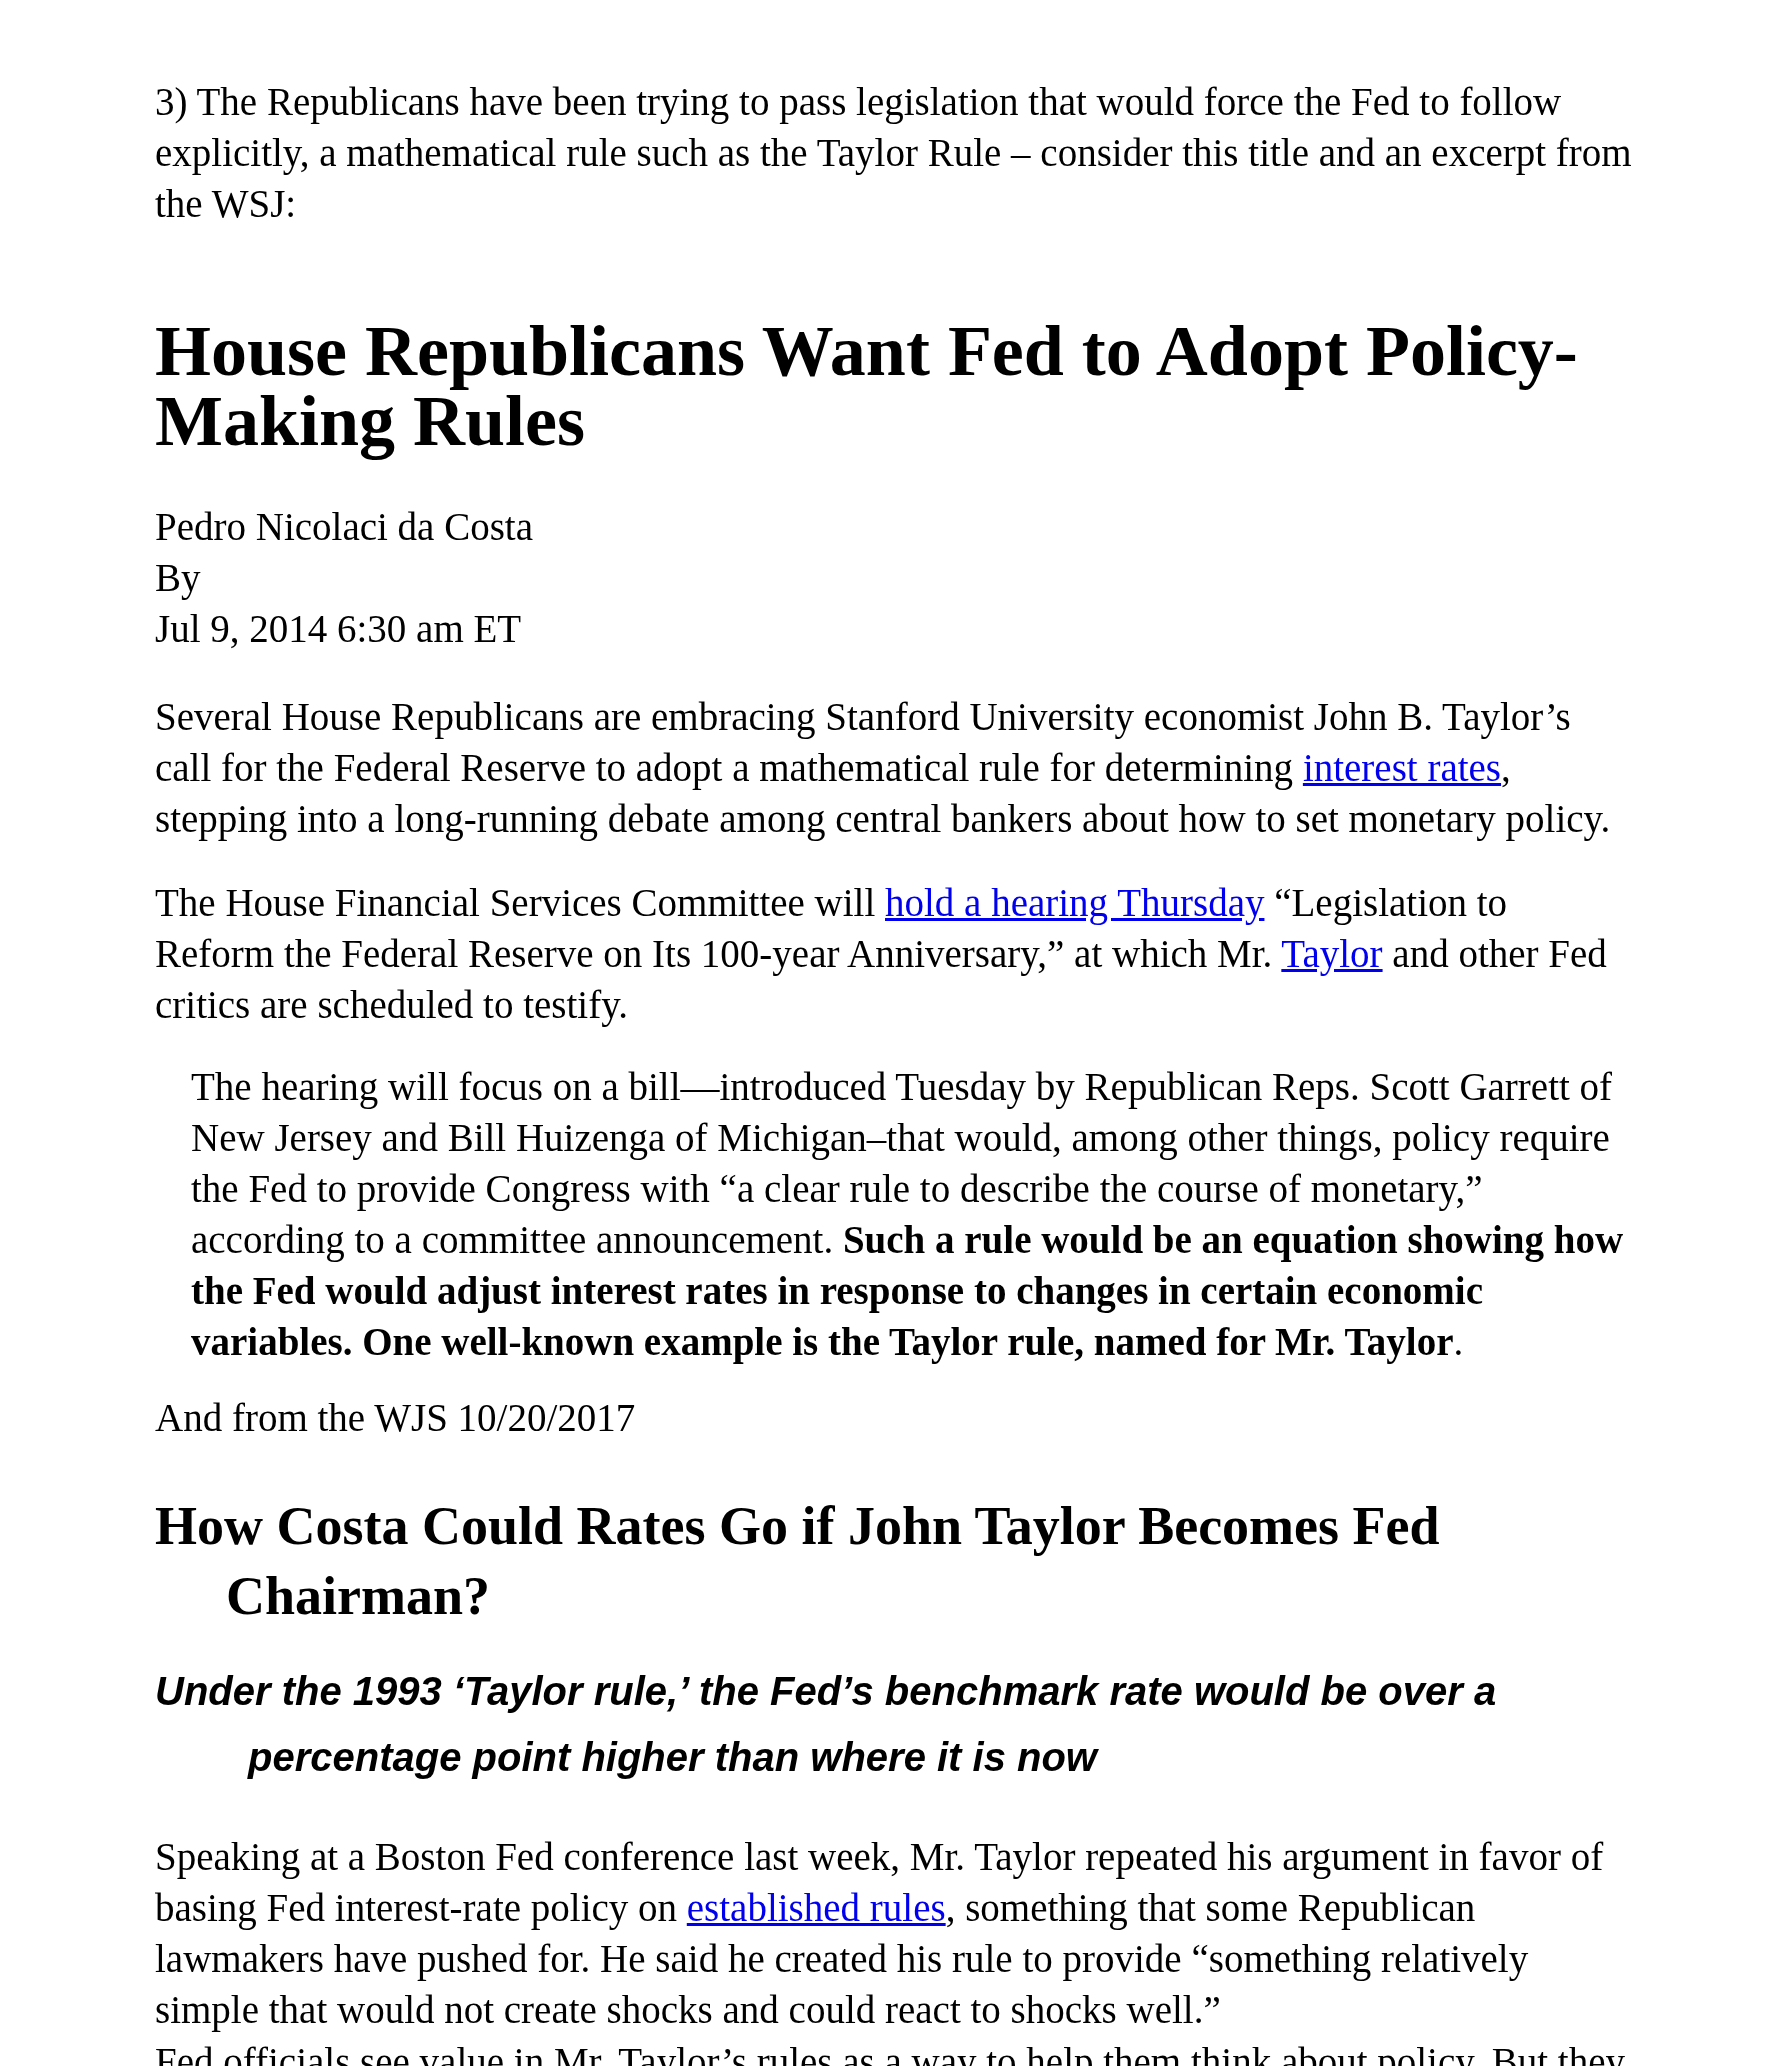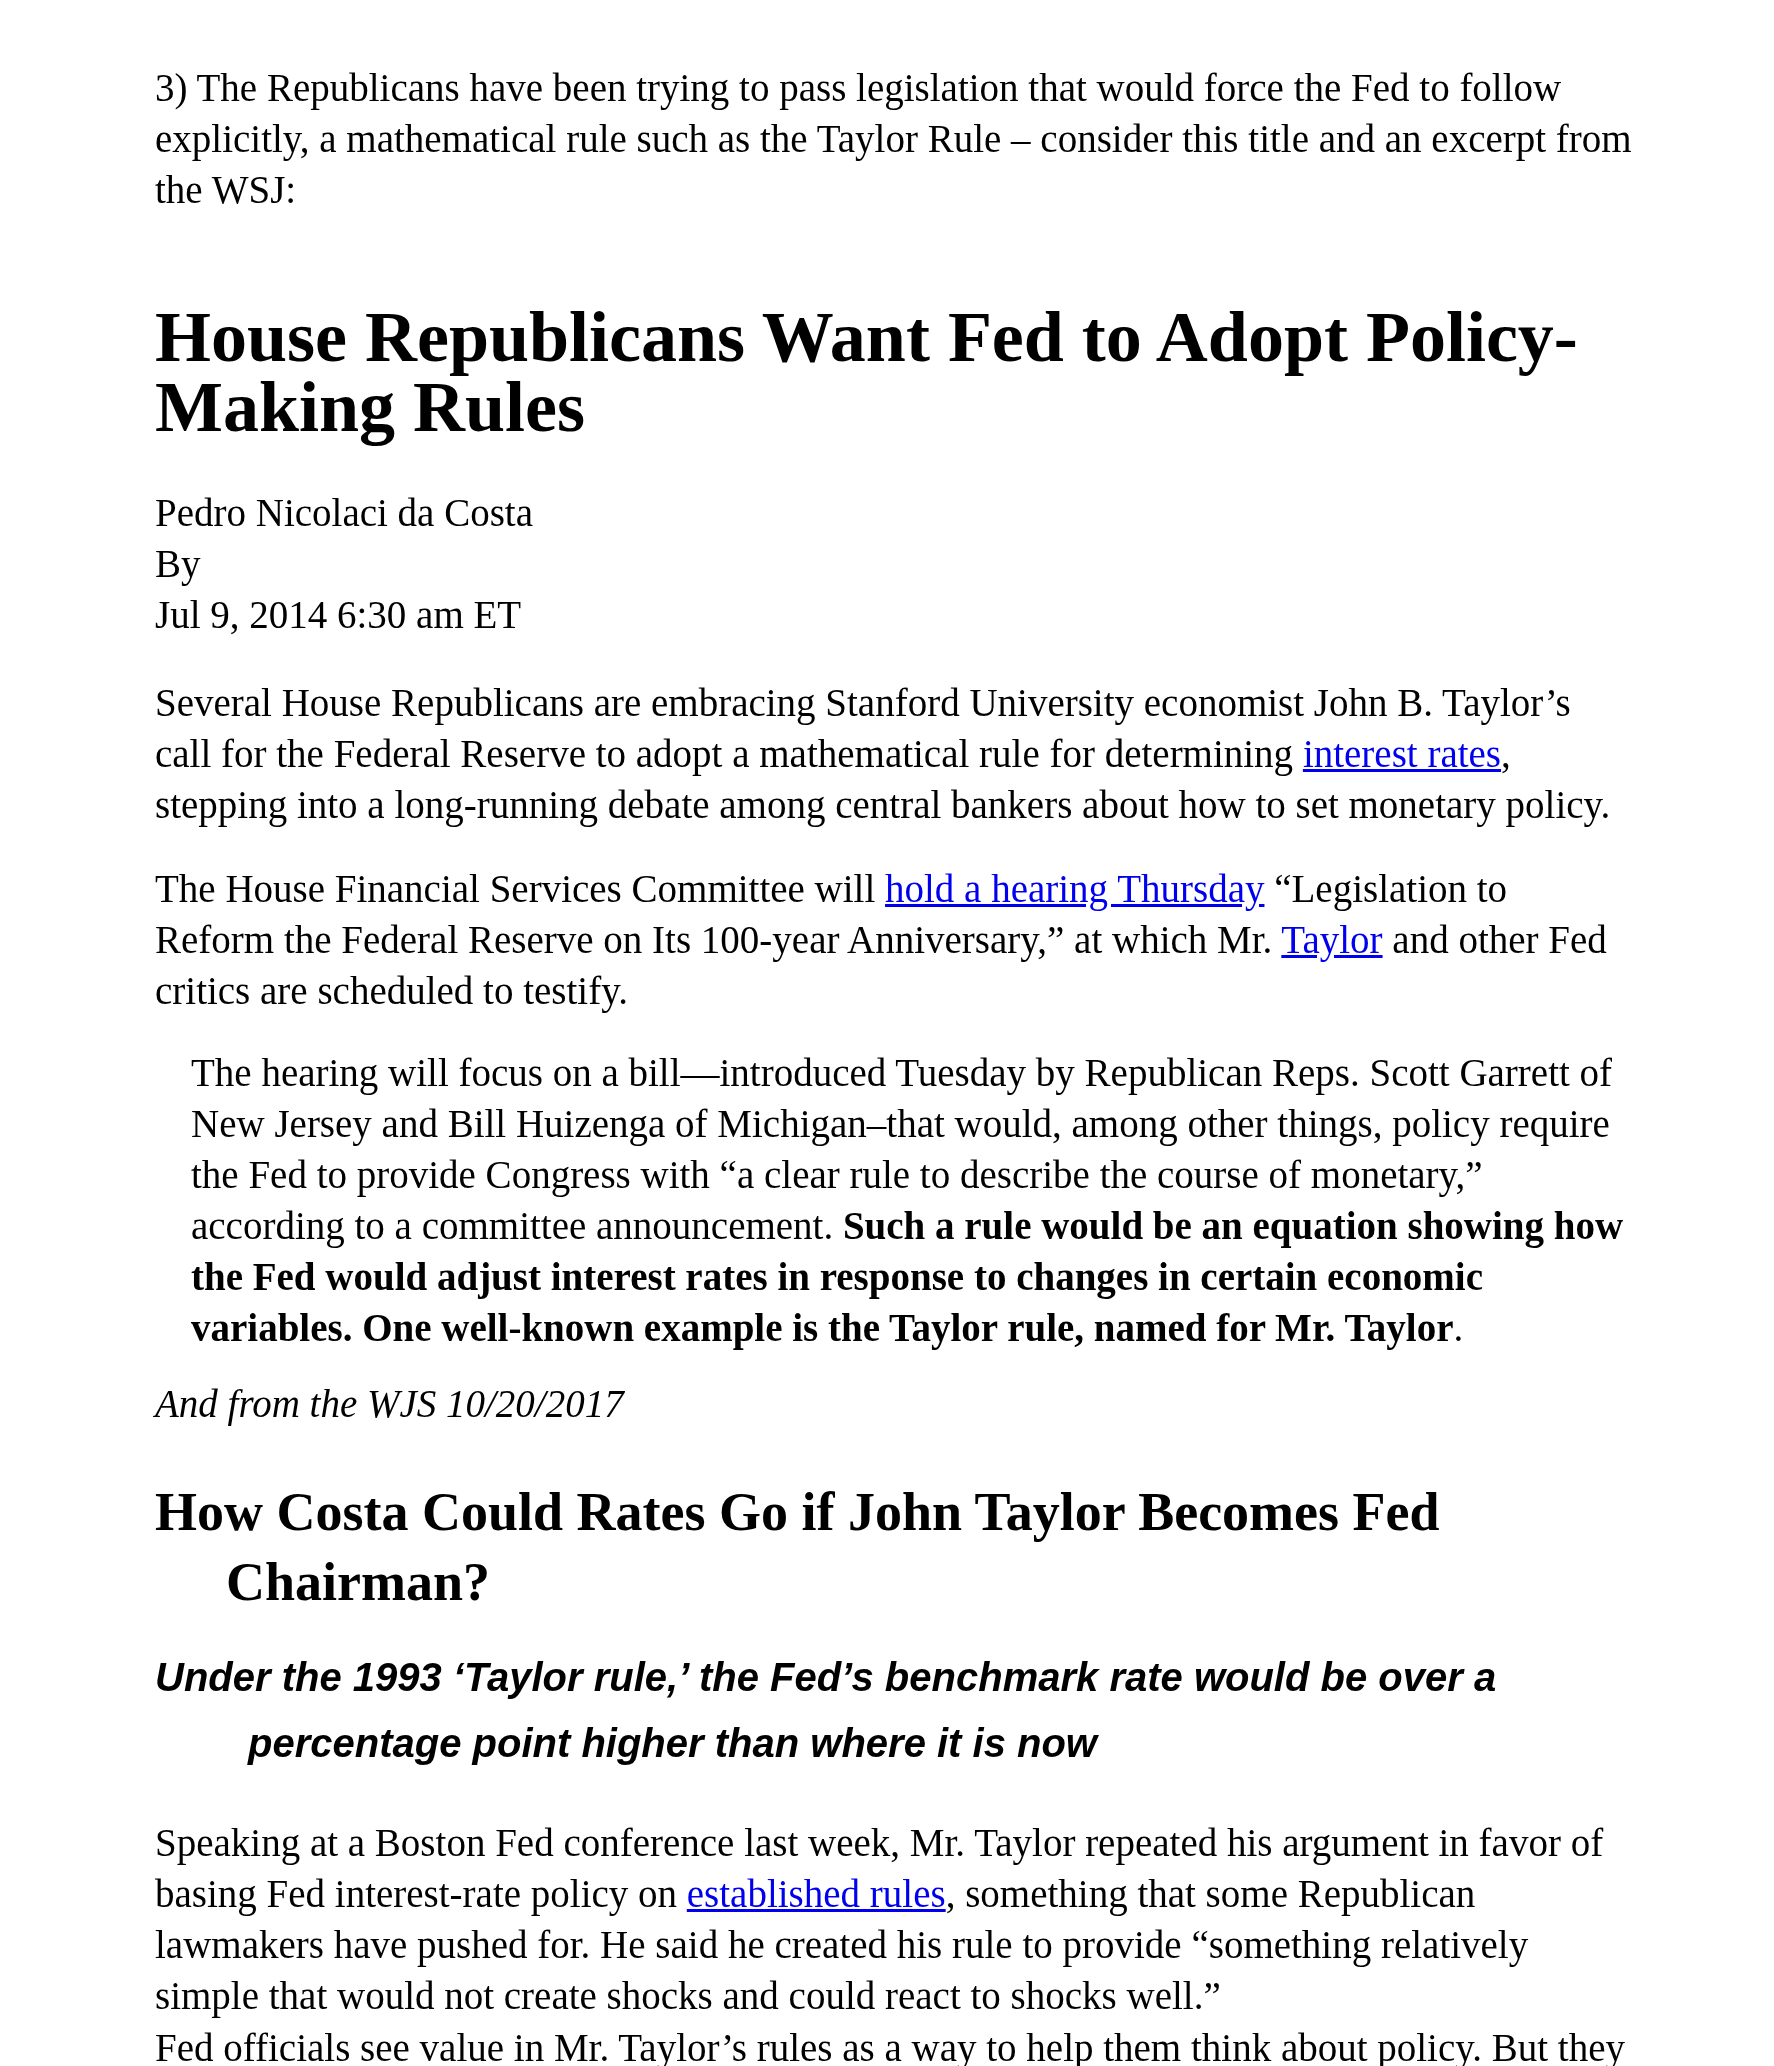--- a/index.html
+++ b/index.html
@@ -26,7 +26,7 @@
     text-decoration: underline;
     cursor: pointer;
   }
-  .intro            { margin-bottom: 87px; }
+  .intro            { margin-bottom: 87px; margin-top: 14px; }
   h1.headline {
     font-size: 72px;
     line-height: 70px;

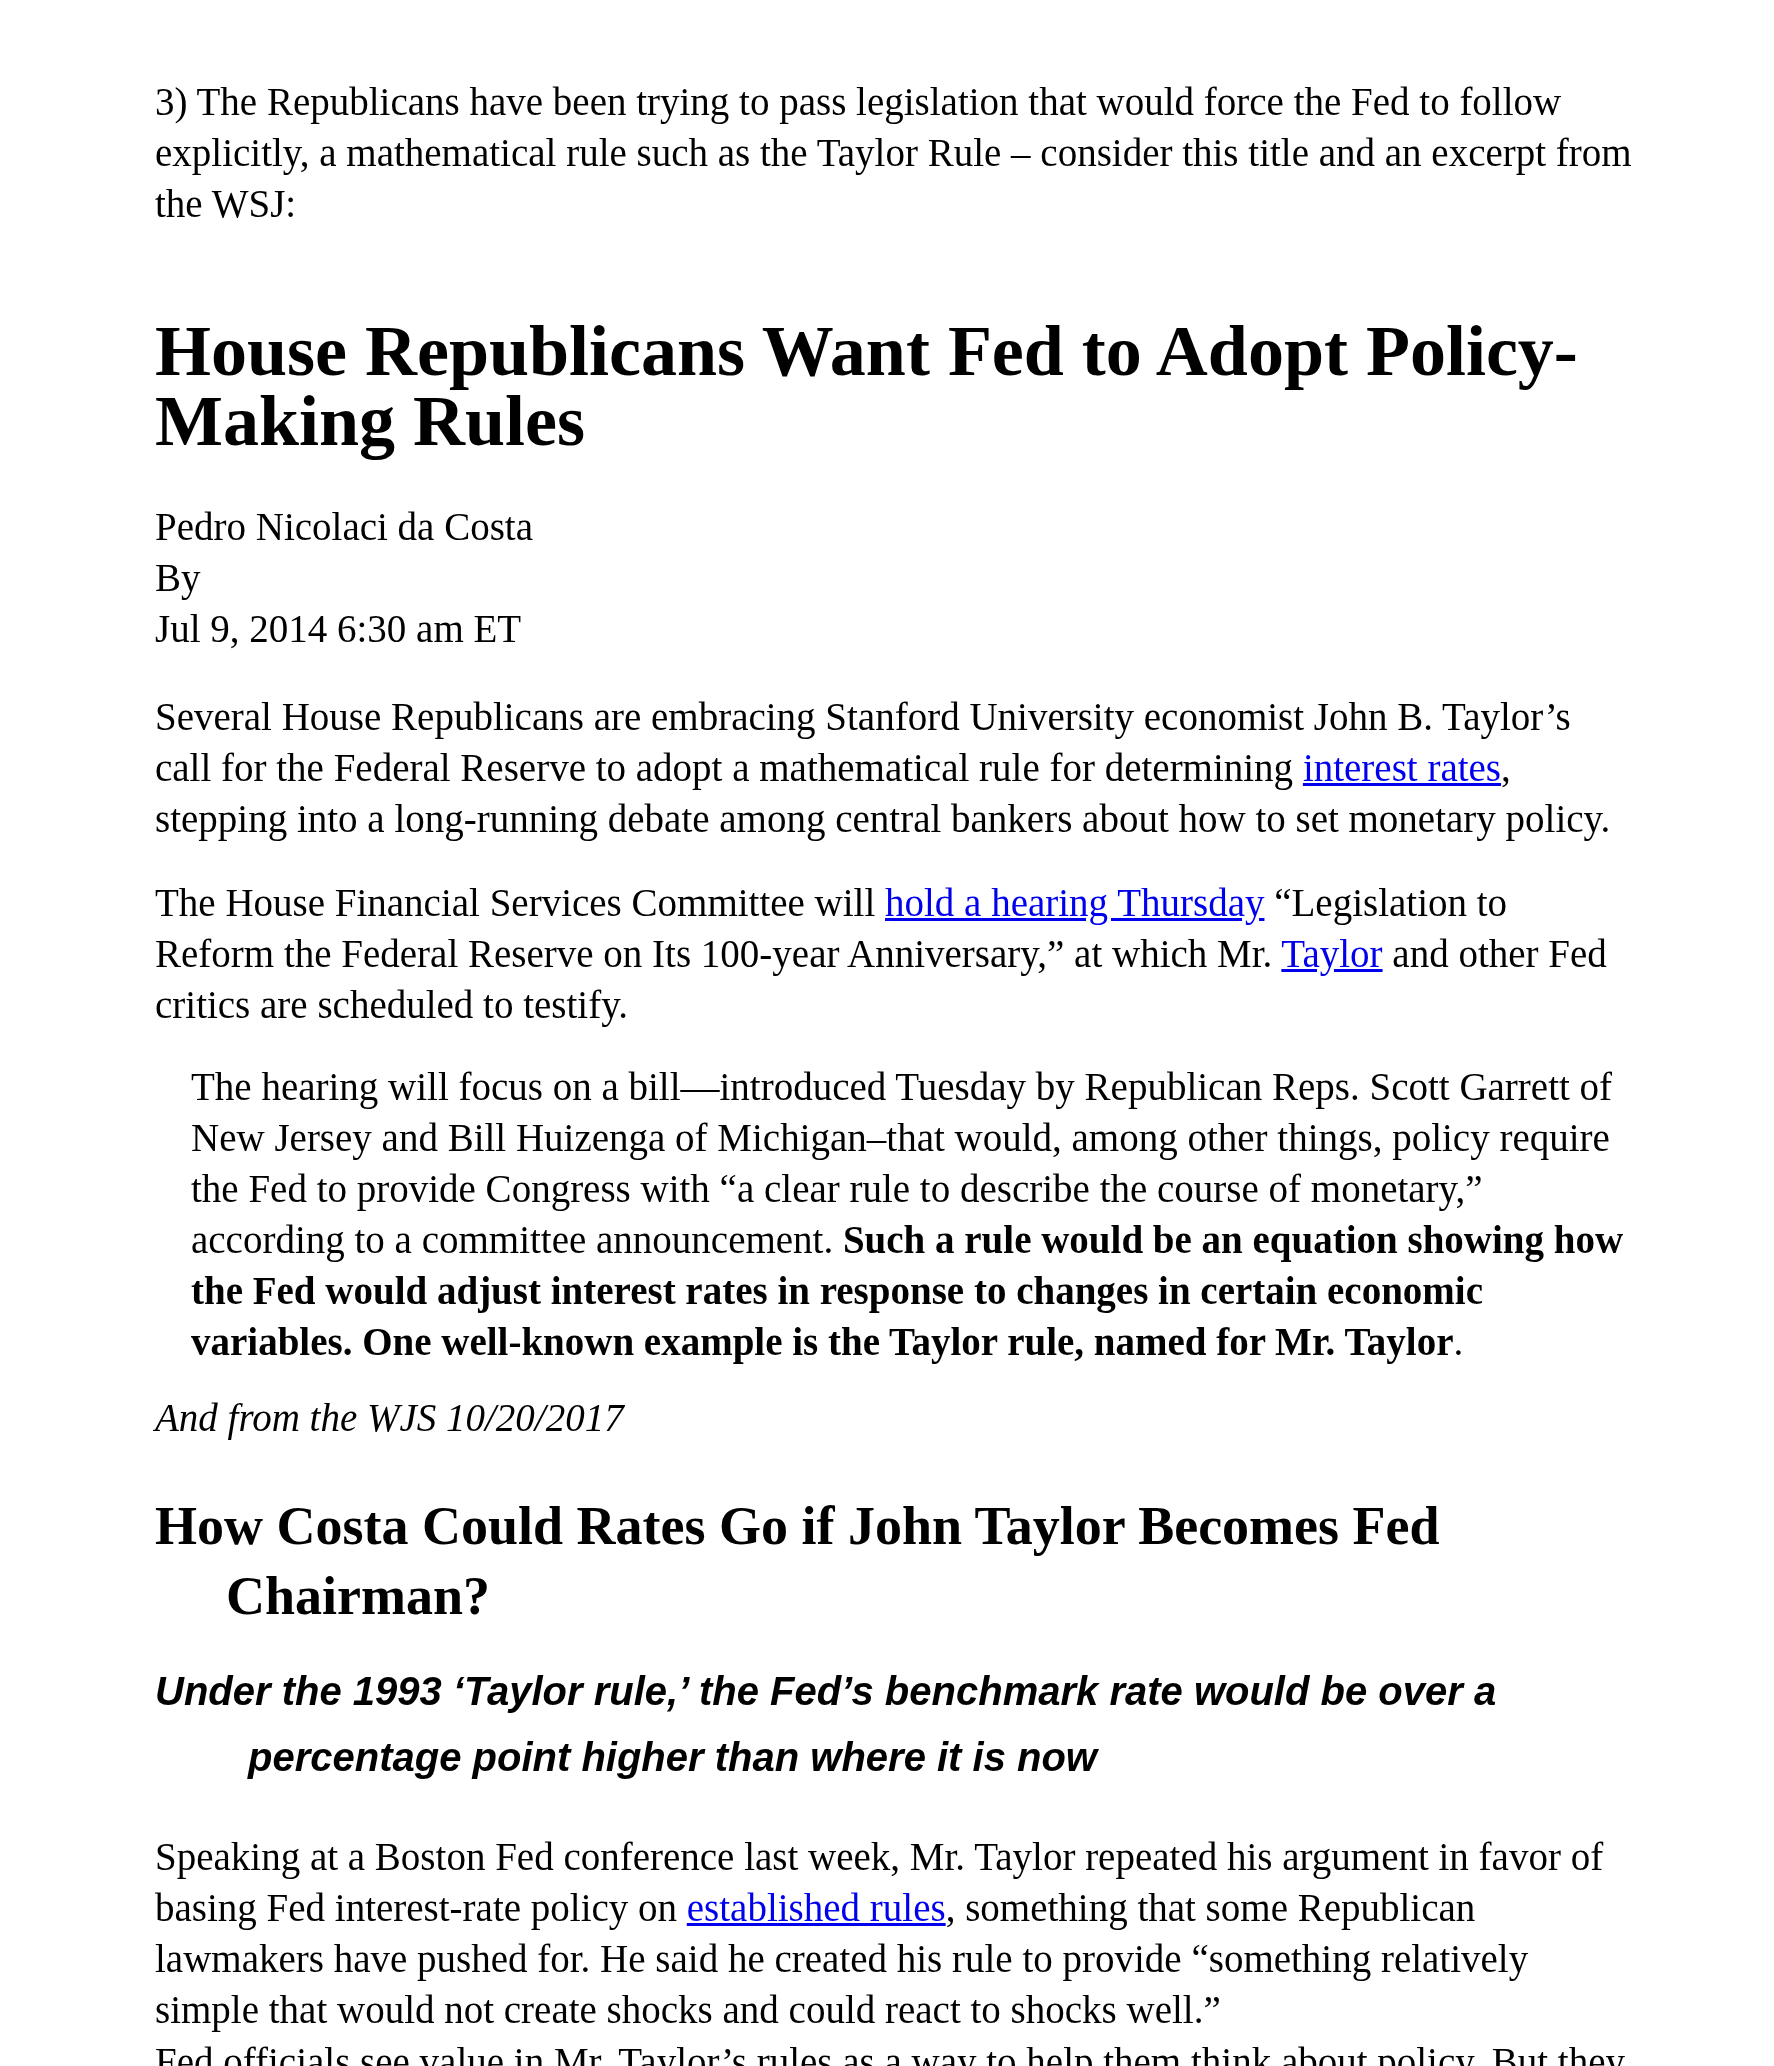--- a/index.html
+++ b/index.html
@@ -38,7 +38,7 @@
   .p-several        { margin-bottom: 33px; }
   .p-committee      { margin-bottom: 31px; }
   .p-hearing        { margin-bottom: 25px; margin-left: 36px; }
-  .wjs-note         { margin-bottom: 48px; font-style: italic; }
+  .wjs-note         { margin-bottom: 48px; }
   h2.headline2 {
     font-size: 54px;
     line-height: 70px;

